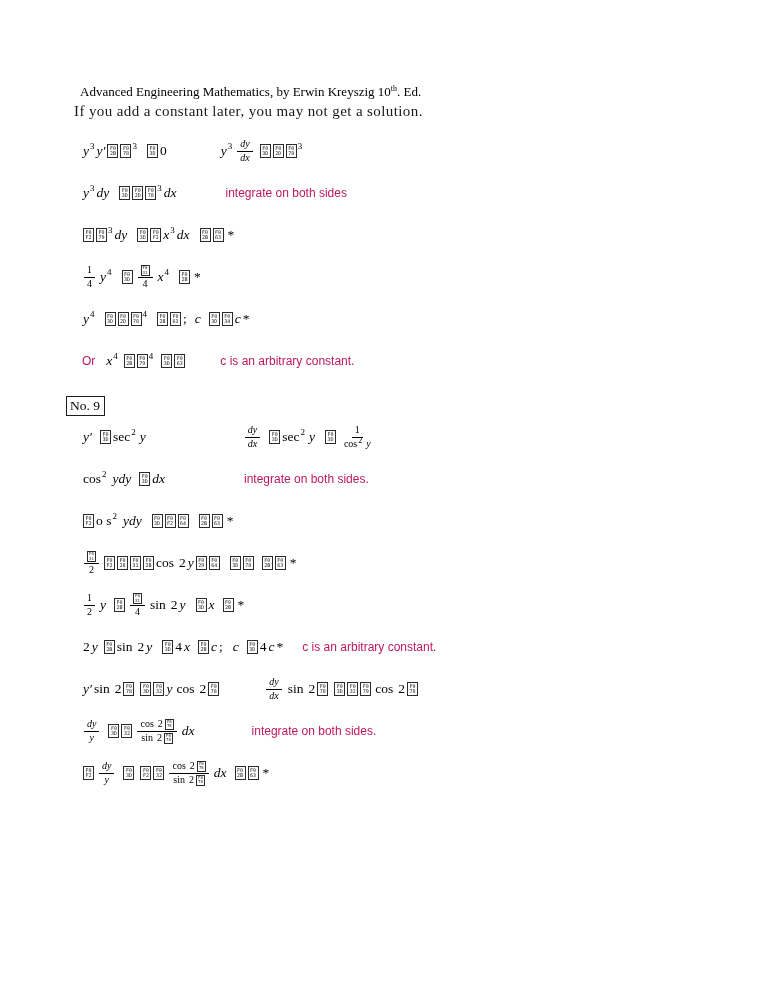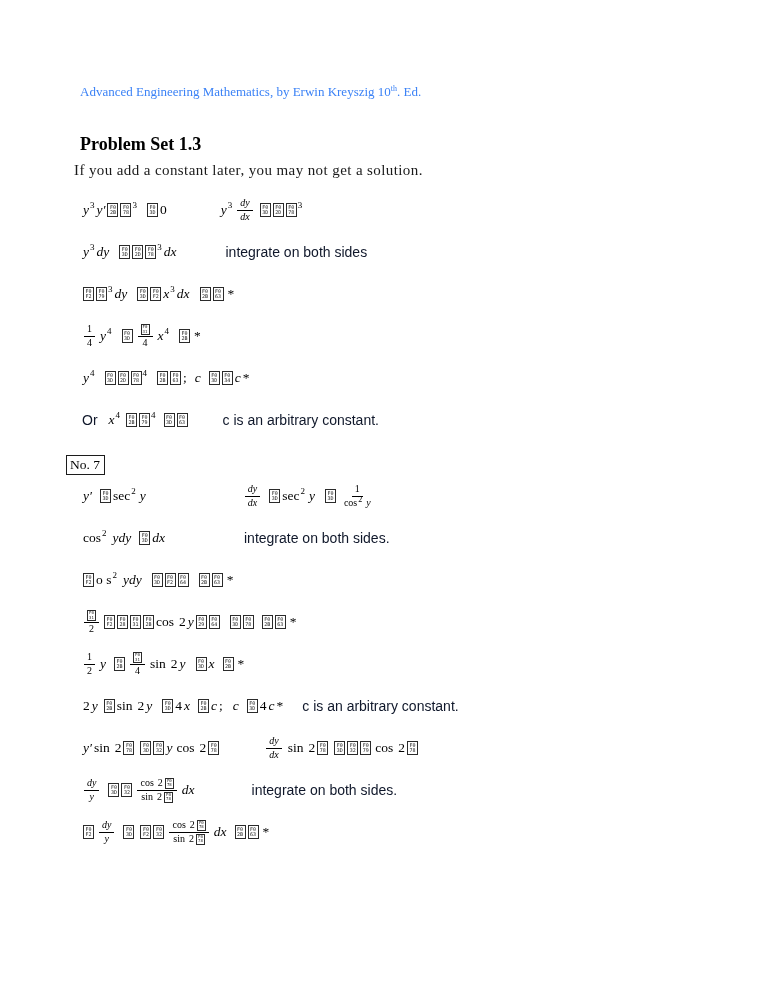--- a/index.html
+++ b/index.html
@@ -6,7 +6,7 @@
   body{width:768px;height:994px;overflow:hidden;}
   .page{box-sizing:border-box;width:768px;height:994px;background:#fff;
         padding:84px 40px 0 66px;font-family:"Liberation Serif",serif;color:#000;}
-  .doc-header{font-size:13px;margin-left:14px;color:#3b82f6;}
+  .doc-header{font-size:13px;margin-left:14px;color:#000000;}
   .doc-header sup{font-size:8px;}
   .doc-title{font-size:18px;font-weight:bold;margin:34px 0 4px 14px;color:#000;}
   .section-label{display:inline-block;border:1px solid #1c1c1c;padding:0 4px 1px 3px;

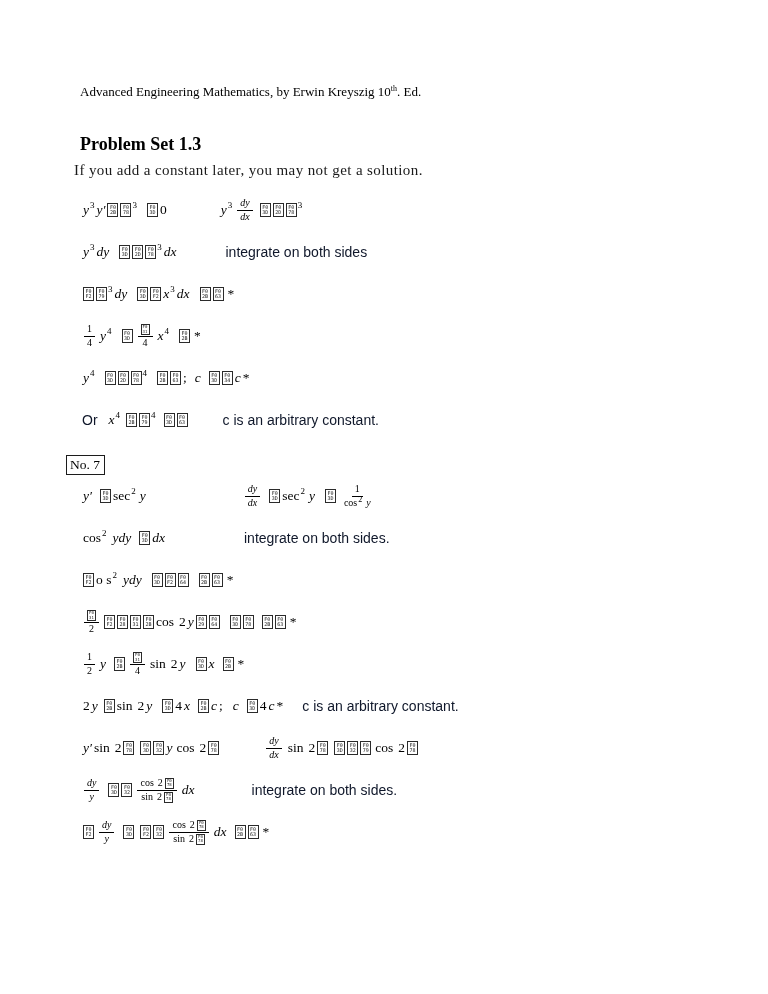--- a/index.html
+++ b/index.html
@@ -37,7 +37,6 @@
 
 <div class="page">
   <div class="doc-header"><span>Advanced Engineering Mathematics, by Erwin Kreyszig 10</span><sup>th</sup><span>. Ed.</span></div>
-  <div class="doc-title">Problem Set 1.3</div>
   <div id="sections">
       <div class="math-line plain"><span class="m-plain">If you add a constant later, you may not get a solution.</span></div>
       <div class="math-line"><span class="m-it">y</span><span class="m-sup">3</span><span class="m-it">y′</span><span class="tofu"><span>F0</span><span>2B</span></span><span class="tofu"><span>F0</span><span>78</span></span><span class="m-sup">3</span><span class="m-gap" style="width: 8px;"></span><span class="tofu"><span>F0</span><span>3D</span></span><span class="m-rm">0</span><span class="m-gap" style="width: 52px;"></span><span class="m-it">y</span><span class="m-sup">3</span><span class="m-gap" style="width: 2px;"></span><span class="m-frac"><span class="m-num"><span class="m-it">dy</span></span><span class="m-den"><span class="m-it">dx</span></span></span><span class="m-gap" style="width: 4px;"></span><span class="tofu"><span>F0</span><span>3D</span></span><span class="tofu"><span>F0</span><span>2D</span></span><span class="tofu"><span>F0</span><span>78</span></span><span class="m-sup">3</span></div>

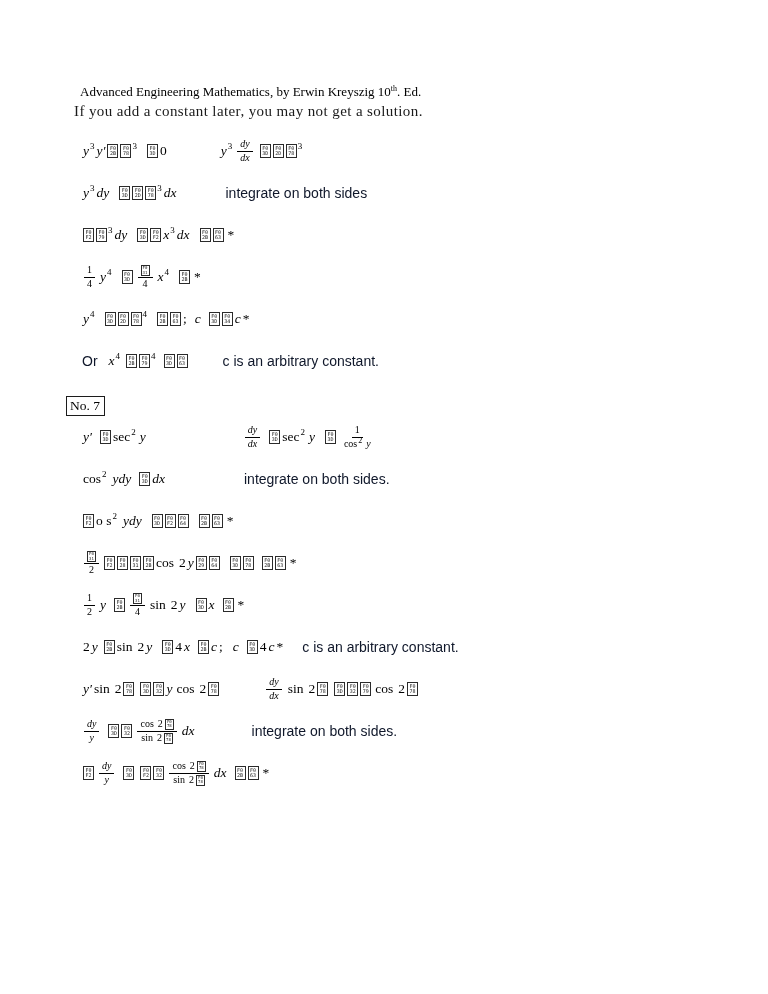--- a/index.html
+++ b/index.html
@@ -19,7 +19,7 @@
   .m-it{font-style:italic;margin:0 1px;}
   .m-rm{margin:0 1px;}
   .m-sup{font-size:9px;transform:translateY(-5px);margin-right:1px;}
-  .m-ann{font-family:"Liberation Sans",sans-serif;font-size:14px;color:#0f172a;}
+  .m-ann{font-family:"Liberation Sans",sans-serif;font-size:12px;color:#be185d;}
   .m-gap{display:inline-block;height:1px;flex:none;}
   .tofu{display:inline-flex;flex:none;flex-direction:column;align-items:center;justify-content:center;
         border:1px solid #2b2b2b;width:11px;height:14px;margin:0 1px;background:#fff;box-sizing:border-box;}

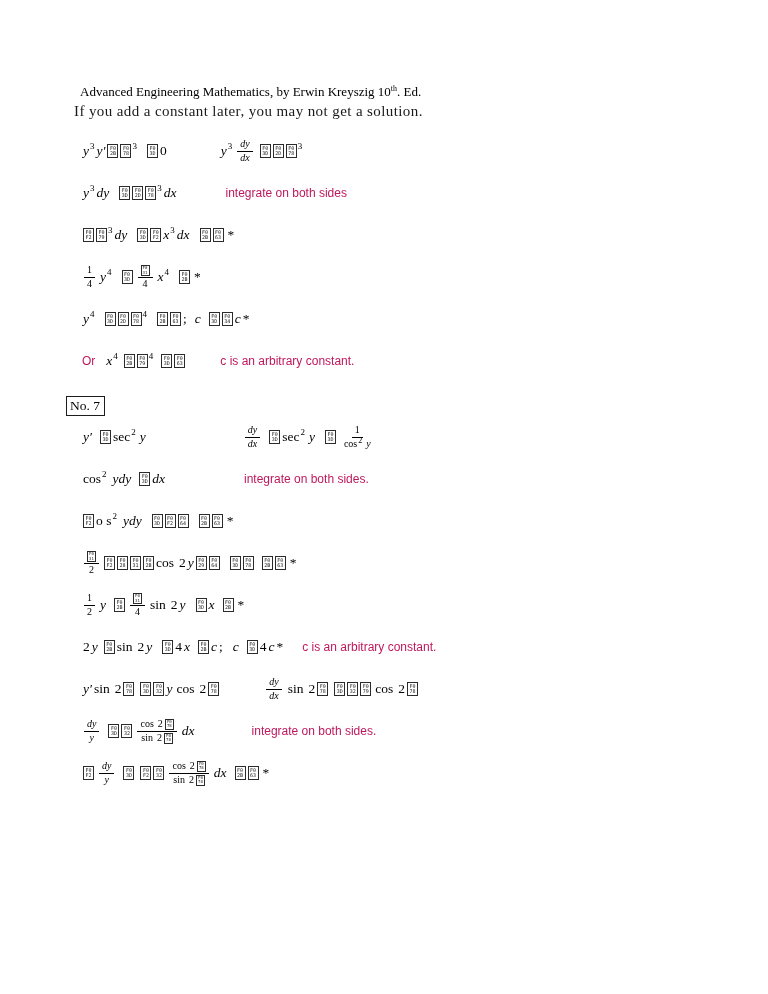--- a/index.html
+++ b/index.html
@@ -45,7 +45,7 @@
       <div class="math-line"><span class="m-frac"><span class="m-num"><span class="m-rm">1</span></span><span class="m-den"><span class="m-rm">4</span></span></span><span class="m-gap" style="width: 2px;"></span><span class="m-it">y</span><span class="m-sup">4</span><span class="m-gap" style="width: 8px;"></span><span class="tofu"><span>F0</span><span>3D</span></span><span class="m-gap" style="width: 2px;"></span><span class="m-frac"><span class="m-num"><span class="tofu"><span>F0</span><span>31</span></span></span><span class="m-den"><span class="m-rm">4</span></span></span><span class="m-gap" style="width: 2px;"></span><span class="m-it">x</span><span class="m-sup">4</span><span class="m-gap" style="width: 8px;"></span><span class="tofu"><span>F0</span><span>2B</span></span><span class="m-gap" style="width: 2px;"></span><span class="m-rm">*</span></div>
       <div class="math-line"><span class="m-it">y</span><span class="m-sup">4</span><span class="m-gap" style="width: 8px;"></span><span class="tofu"><span>F0</span><span>3D</span></span><span class="tofu"><span>F0</span><span>2D</span></span><span class="tofu"><span>F0</span><span>78</span></span><span class="m-sup">4</span><span class="m-gap" style="width: 8px;"></span><span class="tofu"><span>F0</span><span>2B</span></span><span class="tofu"><span>F0</span><span>63</span></span><span class="m-rm">;</span><span class="m-gap" style="width: 6px;"></span><span class="m-it">c</span><span class="m-gap" style="width: 6px;"></span><span class="tofu"><span>F0</span><span>3D</span></span><span class="tofu"><span>F0</span><span>34</span></span><span class="m-it">c</span><span class="m-rm">*</span></div>
       <div class="math-line"><span class="m-ann">Or</span><span class="m-gap" style="width: 10px;"></span><span class="m-it">x</span><span class="m-sup">4</span><span class="m-gap" style="width: 4px;"></span><span class="tofu"><span>F0</span><span>2B</span></span><span class="tofu"><span>F0</span><span>79</span></span><span class="m-sup">4</span><span class="m-gap" style="width: 6px;"></span><span class="tofu"><span>F0</span><span>3D</span></span><span class="tofu"><span>F0</span><span>63</span></span><span class="m-gap" style="width: 34px;"></span><span class="m-ann">c is an arbitrary constant.</span></div>
-      <div class="label-row"><div class="section-label">No. 7</div></div>
+      <div class="label-row"><div class="section-label">No. 9</div></div>
       <div class="math-line"><span class="m-it">y′</span><span class="m-gap" style="width: 6px;"></span><span class="tofu"><span>F0</span><span>3D</span></span><span class="m-rm">sec</span><span class="m-sup">2</span><span class="m-gap" style="width: 2px;"></span><span class="m-it">y</span><span class="m-gap" style="width: 96px;"></span><span class="m-frac"><span class="m-num"><span class="m-it">dy</span></span><span class="m-den"><span class="m-it">dx</span></span></span><span class="m-gap" style="width: 6px;"></span><span class="tofu"><span>F0</span><span>3D</span></span><span class="m-rm">sec</span><span class="m-sup">2</span><span class="m-gap" style="width: 2px;"></span><span class="m-it">y</span><span class="m-gap" style="width: 8px;"></span><span class="tofu"><span>F0</span><span>3D</span></span><span class="m-gap" style="width: 4px;"></span><span class="m-frac"><span class="m-num"><span class="m-rm">1</span></span><span class="m-den"><span class="m-rm">cos</span><span class="m-sup">2</span><span class="m-gap" style="width: 2px;"></span><span class="m-it">y</span></span></span></div>
       <div class="math-line"><span class="m-rm">cos</span><span class="m-sup">2</span><span class="m-gap" style="width: 4px;"></span><span class="m-it">ydy</span><span class="m-gap" style="width: 6px;"></span><span class="tofu"><span>F0</span><span>3D</span></span><span class="m-it">dx</span><span class="m-gap" style="width: 78px;"></span><span class="m-ann">integrate on both sides.</span></div>
       <div class="math-line"><span class="tofu"><span>F0</span><span>F2</span></span><span class="m-rm">o s</span><span class="m-sup">2</span><span class="m-gap" style="width: 4px;"></span><span class="m-it">ydy</span><span class="m-gap" style="width: 8px;"></span><span class="tofu"><span>F0</span><span>3D</span></span><span class="tofu"><span>F0</span><span>F2</span></span><span class="tofu"><span>F0</span><span>64</span></span><span class="m-gap" style="width: 8px;"></span><span class="tofu"><span>F0</span><span>2B</span></span><span class="tofu"><span>F0</span><span>63</span></span><span class="m-gap" style="width: 2px;"></span><span class="m-rm">*</span></div>

